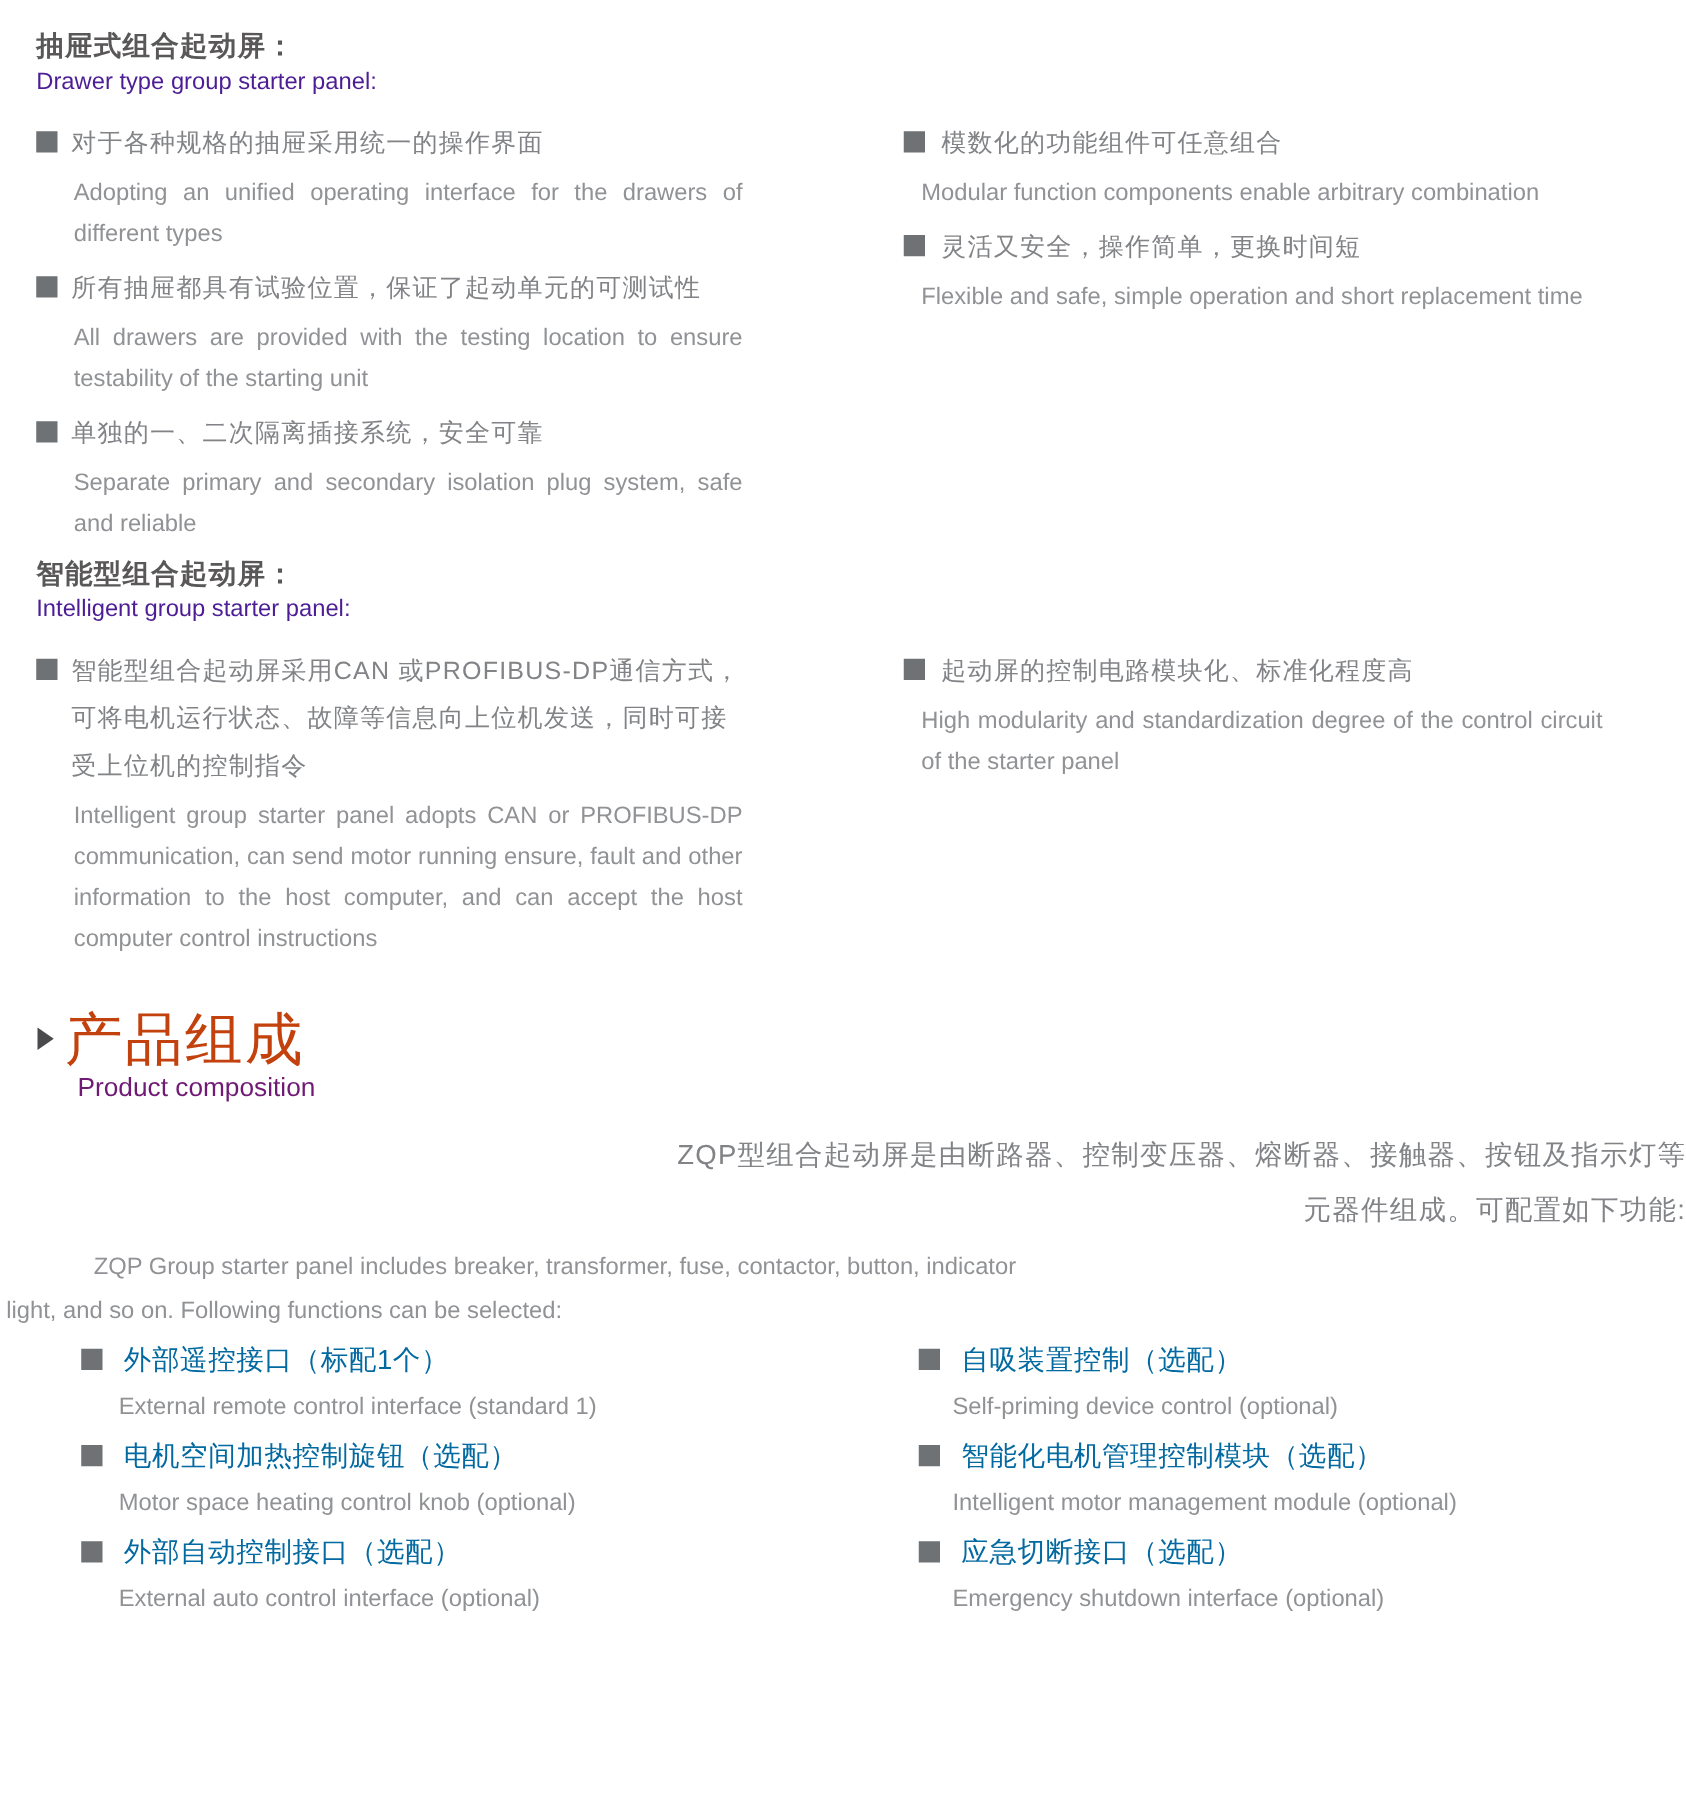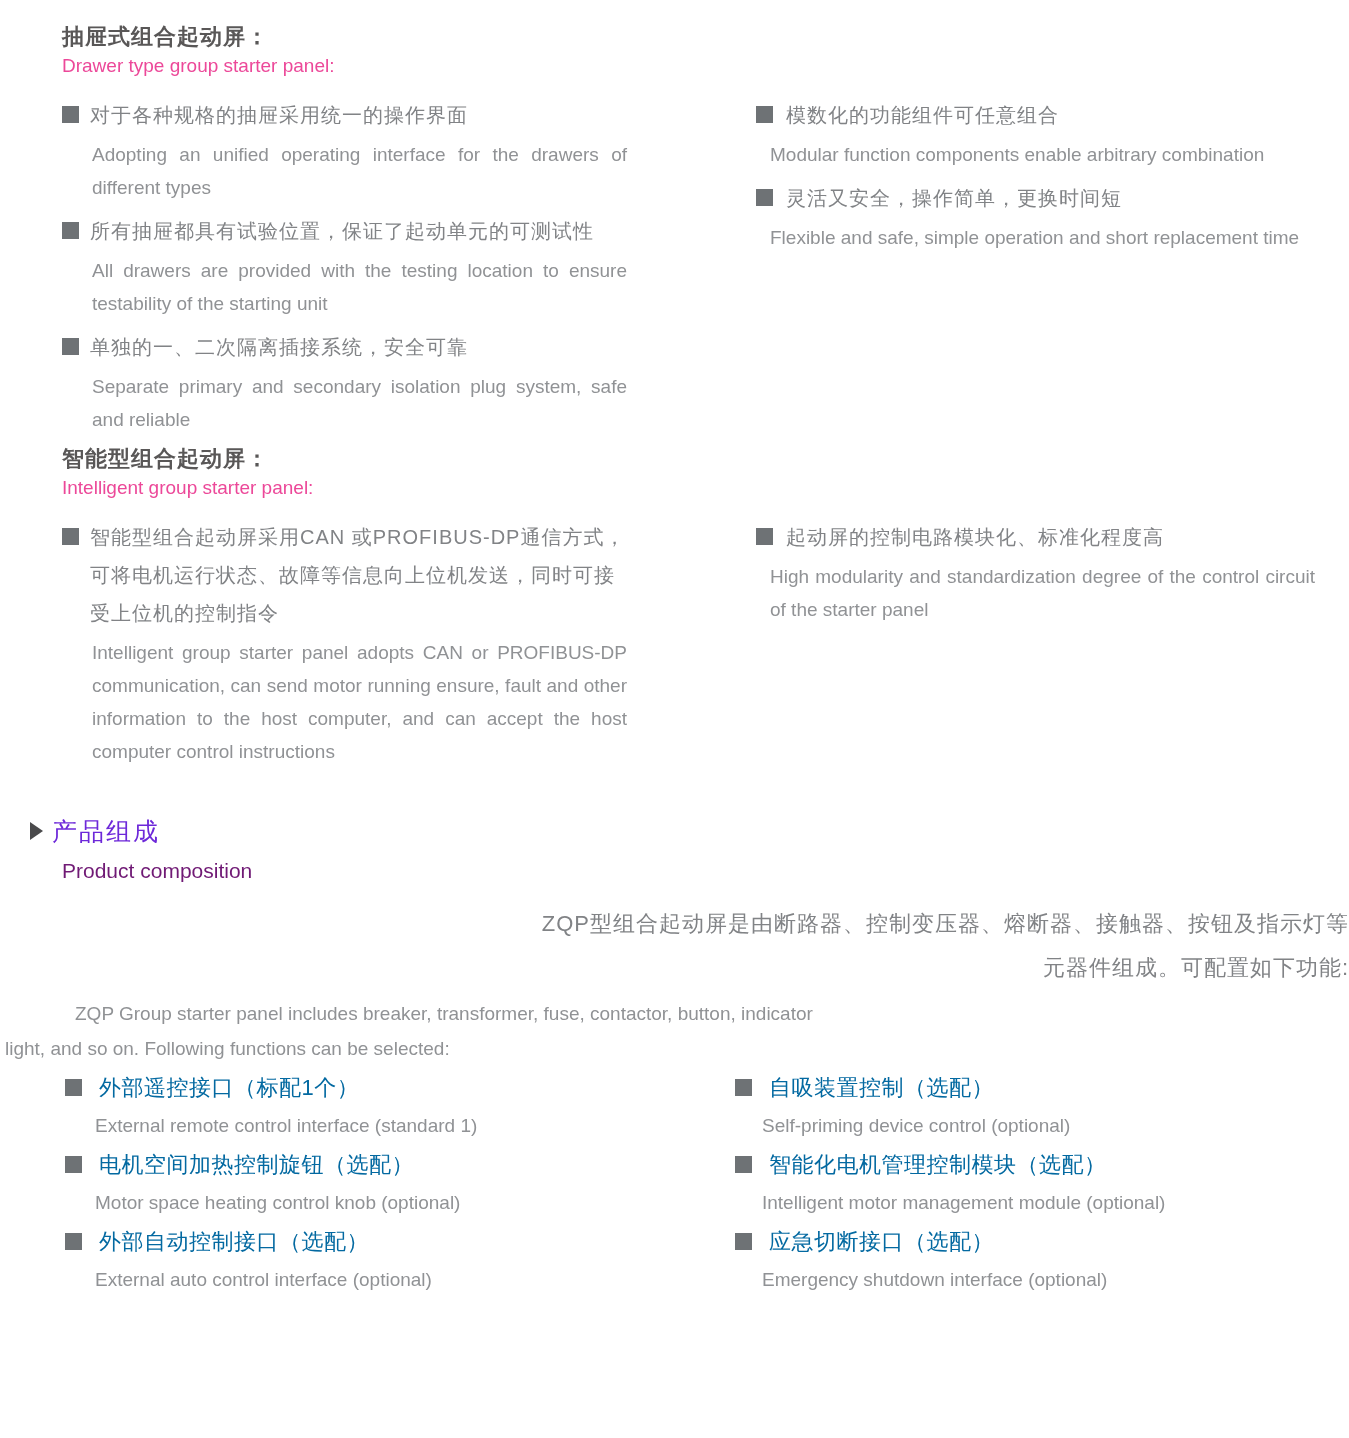--- a/index.html
+++ b/index.html
@@ -13,7 +13,7 @@
   .sec-row { display:flex; align-items:flex-start; }
   .sec1 { margin-top:22px; }
   .sec2 { margin-top:0; }
-  .col-l { margin-left:33px; width:594px; }
+  .col-l { width:594px; }
   .col-r { margin-left:113px; width:575px; padding-top:74px; }
 
   .sec-head { padding-left:29px; margin-bottom:16px; }

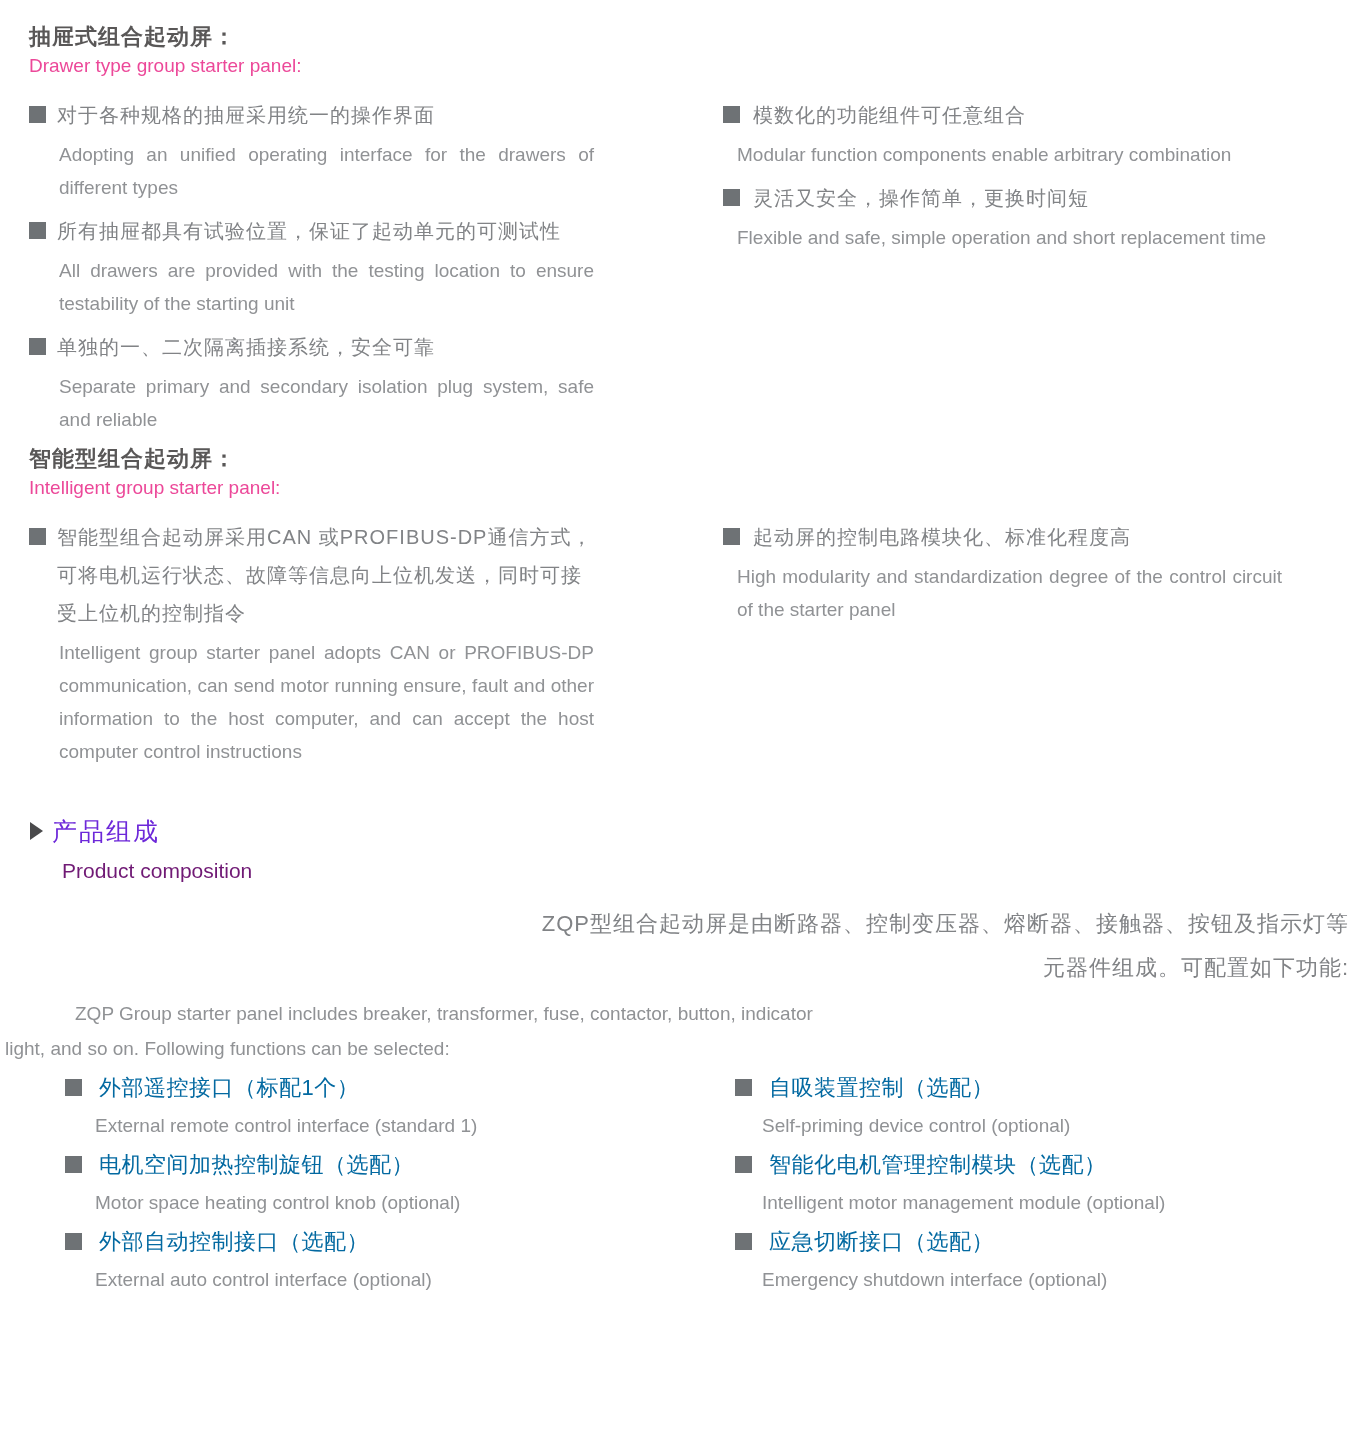--- a/index.html
+++ b/index.html
@@ -18,7 +18,7 @@
 
   .sec-head { padding-left:29px; margin-bottom:16px; }
   .cn-title { font-size:22px; font-weight:bold; color:#595757; line-height:30px; letter-spacing:1px; }
-  .en-title { font-size:19px; color:#ec4899; line-height:28px; }
+  .en-title { font-size:19px; color:#4c1d95; line-height:28px; }
 
   .feat { margin-bottom:0; }
   .feat .cn { font-size:20px; color:#818386; line-height:38px; letter-spacing:1px; }

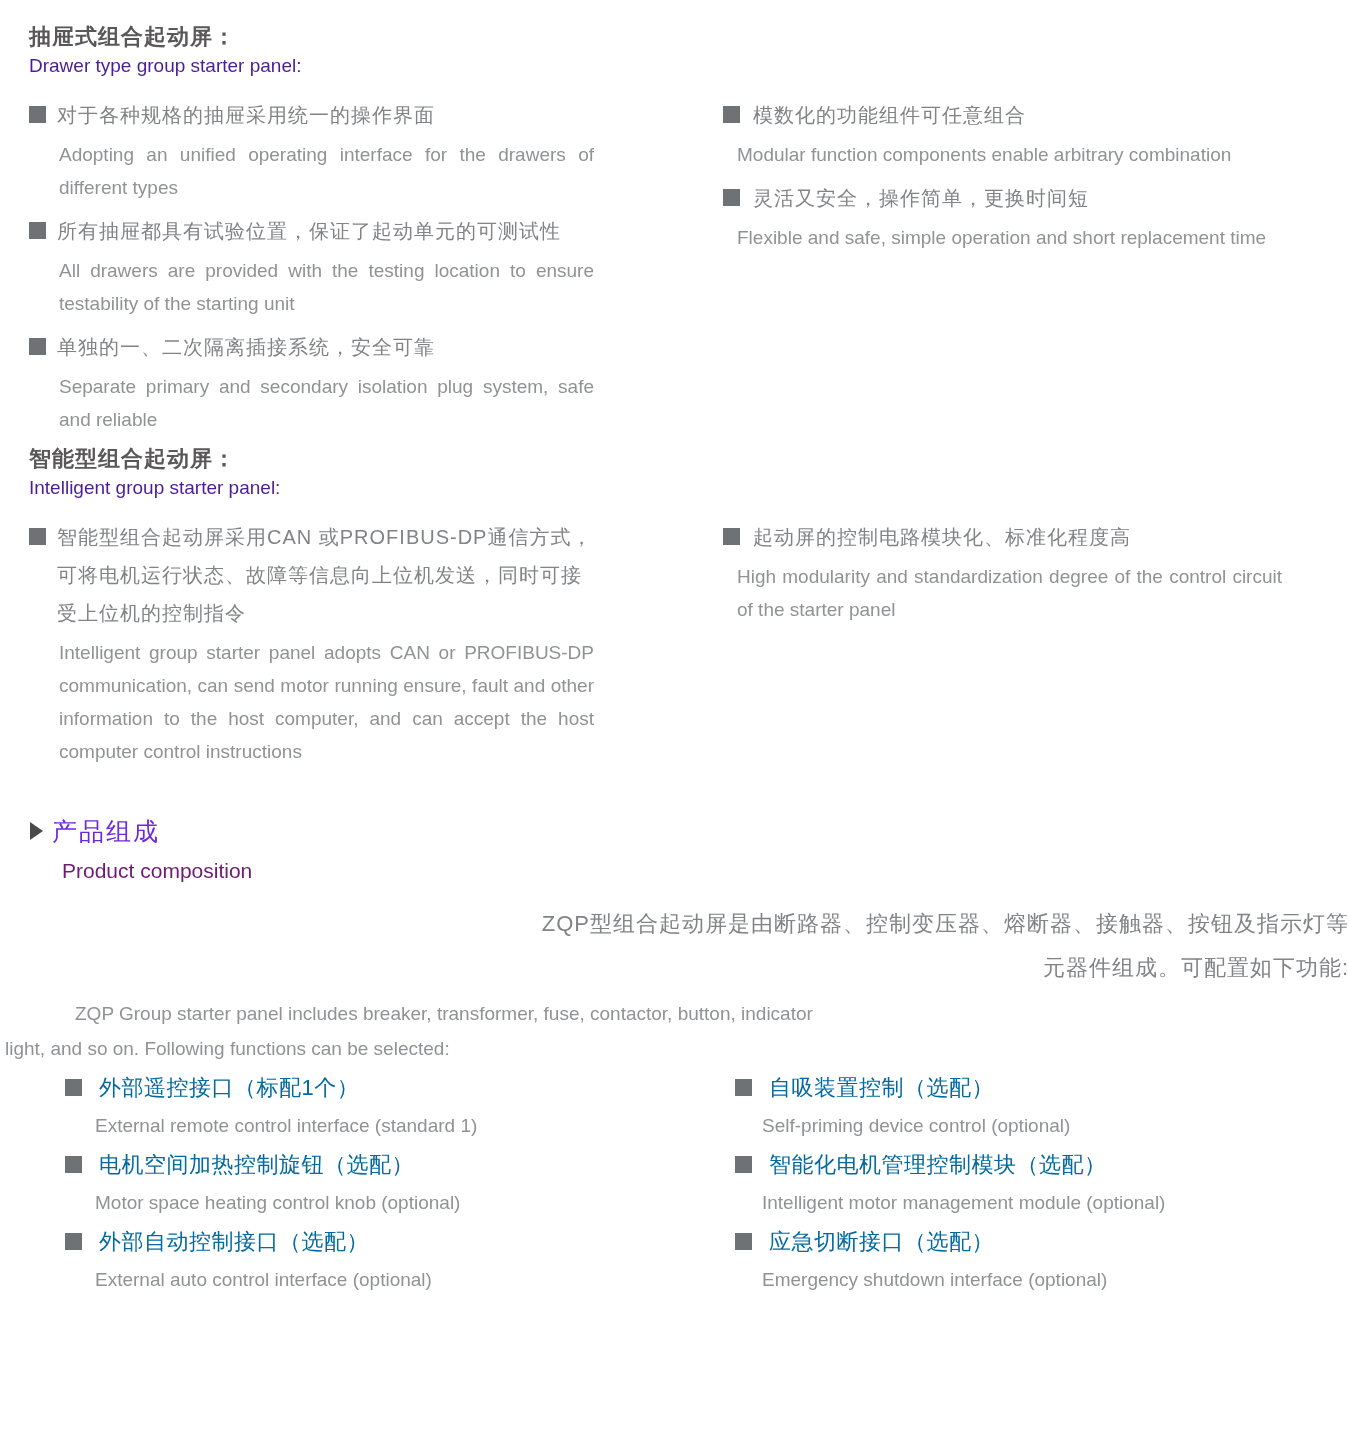--- a/index.html
+++ b/index.html
@@ -38,7 +38,7 @@
   .comp-arrow { display:inline-block; width:0; height:0;
     border-left:13px solid #4a4a4c; border-top:9px solid transparent; border-bottom:9px solid transparent;
     margin-right:9px; }
-  .comp-cn { font-size:25px; color:#6d28d9; line-height:46px; letter-spacing:2px; }
+  .comp-cn { font-size:46px; color:#c2410c; line-height:46px; letter-spacing:2px; }
   .comp-en { font-size:21px; color:#701a75; line-height:30px; margin-left:32px; margin-top:2px; }
 
   

